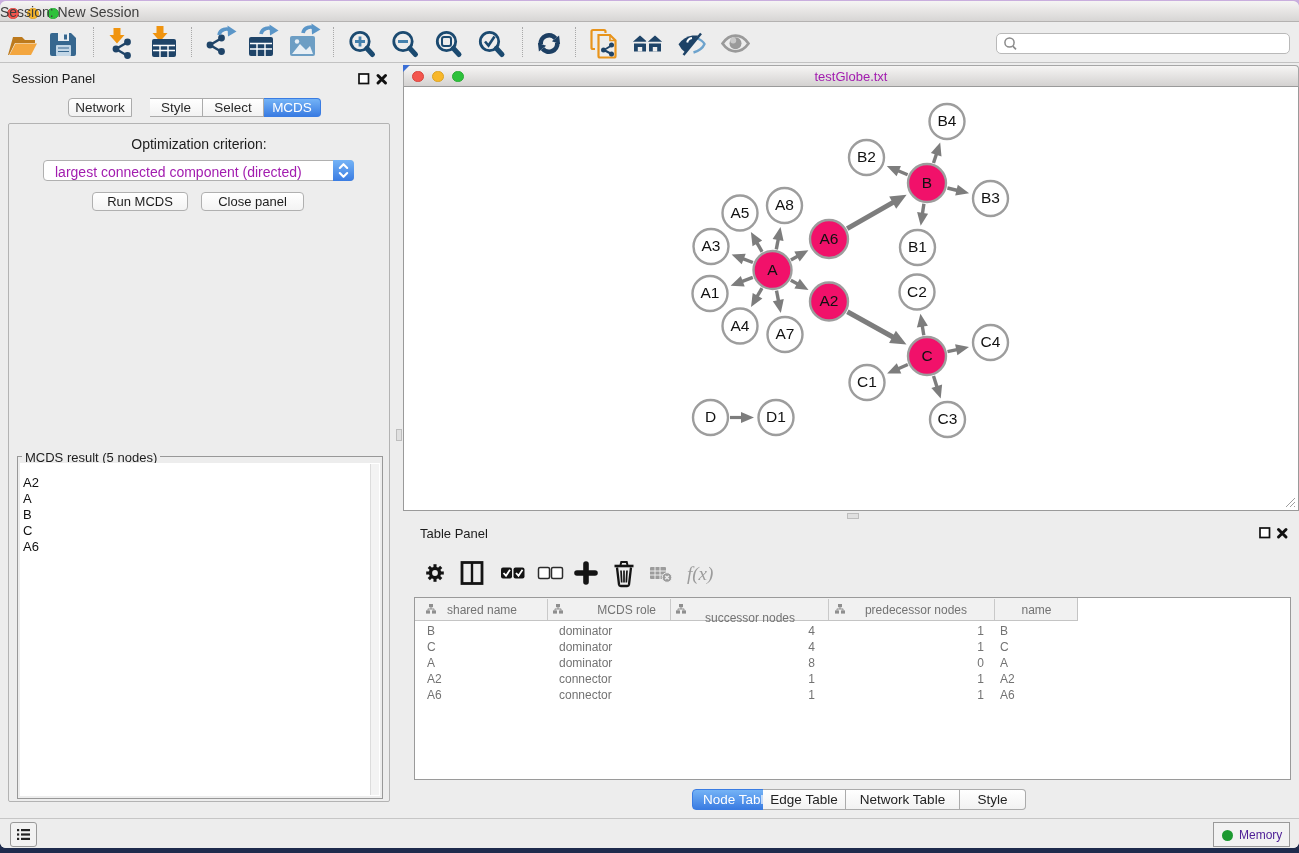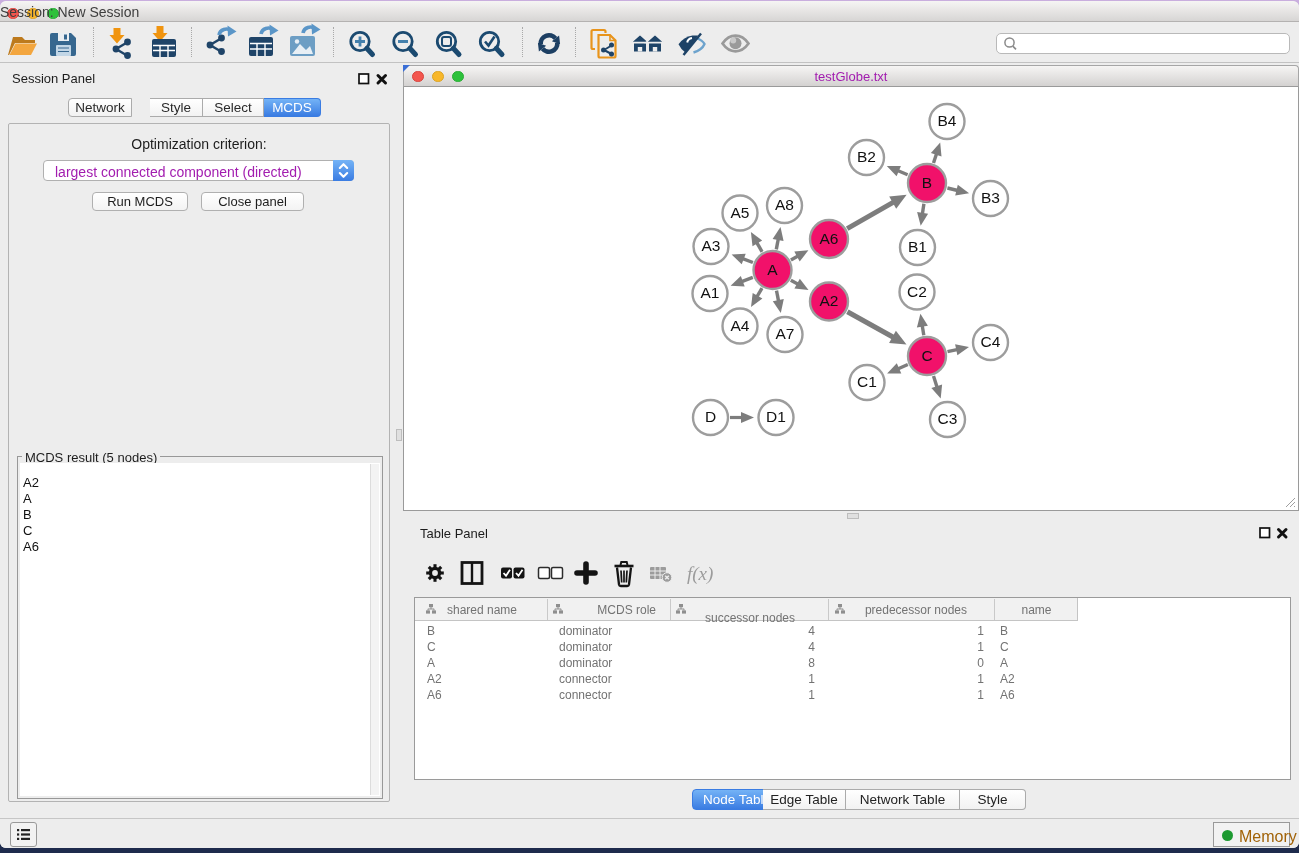--- a/index.html
+++ b/index.html
@@ -417,7 +417,7 @@
         </g>
 </svg>
 </div>
-<div class="abs" style="left:1213px;top:821px;width:77px;height:25px;background:#f2f2f2;border:1px solid #999;font-size:16px;color:#a16207">
+<div class="abs" style="left:1213px;top:821px;width:77px;height:25px;background:#f2f2f2;border:1px solid #999;font-size:12px;color:#4c1d95">
 <div class="abs" style="left:8px;top:6.5px;width:11px;height:11px;border-radius:50%;background:#1d9a31"></div>
 <div class="abs" style="left:25px;top:5px">Memory</div>
 </div>

